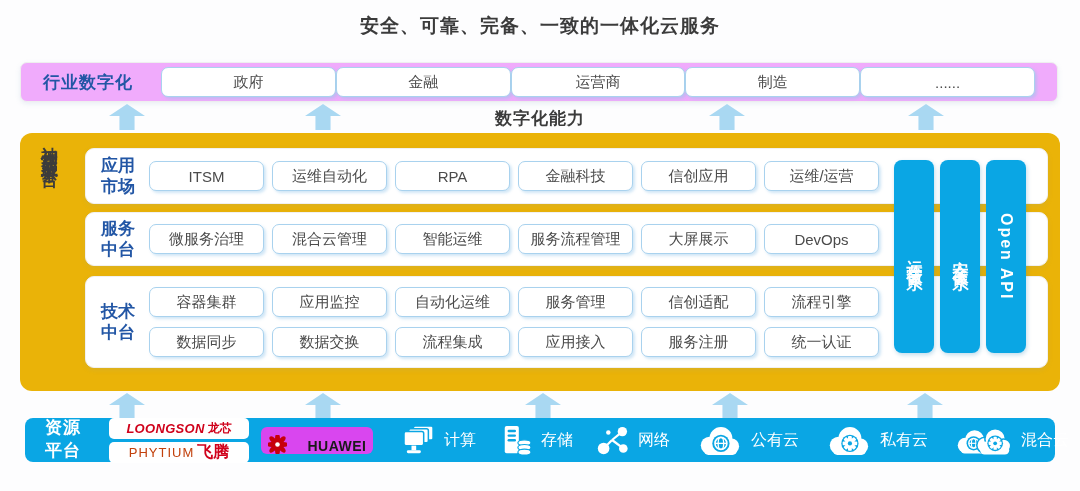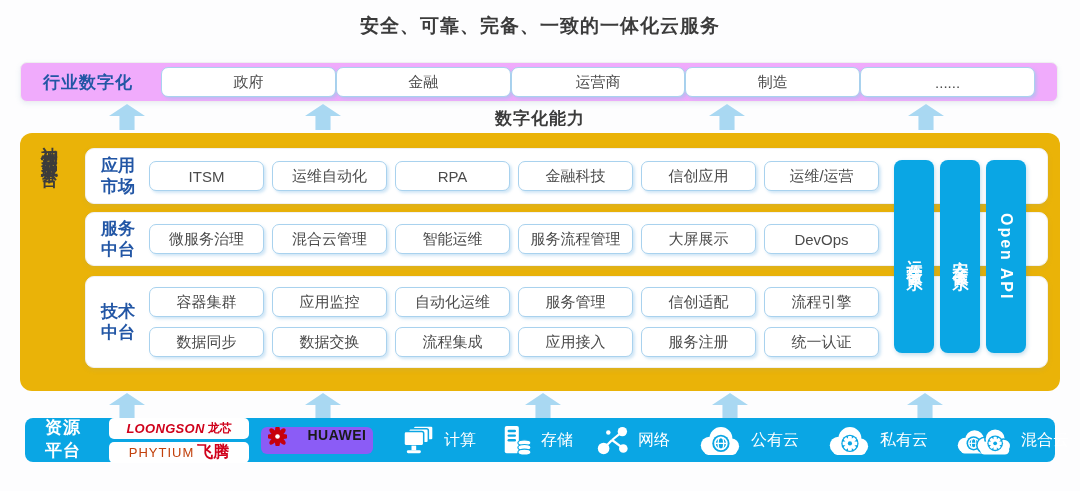--- a/index.html
+++ b/index.html
@@ -107,8 +107,8 @@
   .phytium-latin  { color:#c2410c; font-size:13px; letter-spacing:1px; }
   .phytium-cjk    { color:#d0021b; font-weight:bold; font-size:16px; }
   .huawei-pill {
-    width:112px; height:27px; background:#8b5cf6; border-radius:6px;
-    display:flex; align-items:flex-start; justify-content:center; gap:21px;
+    width:112px; height:27px; background:#d946ef; border-radius:6px;
+    display:flex; align-items:flex-end; justify-content:center; gap:21px;
     margin-left:12px; flex:0 0 auto;
   }
   .huawei-text { color:#1a1a1a; font-weight:bold; font-size:14px; letter-spacing:.5px; }

